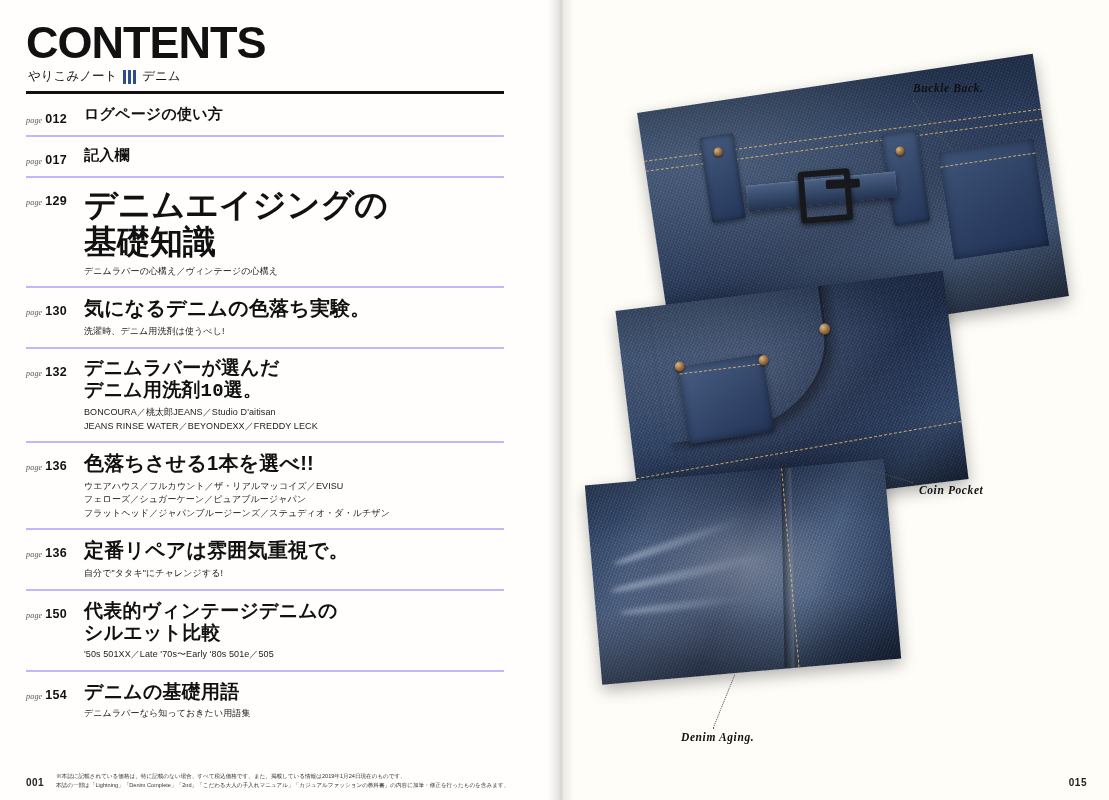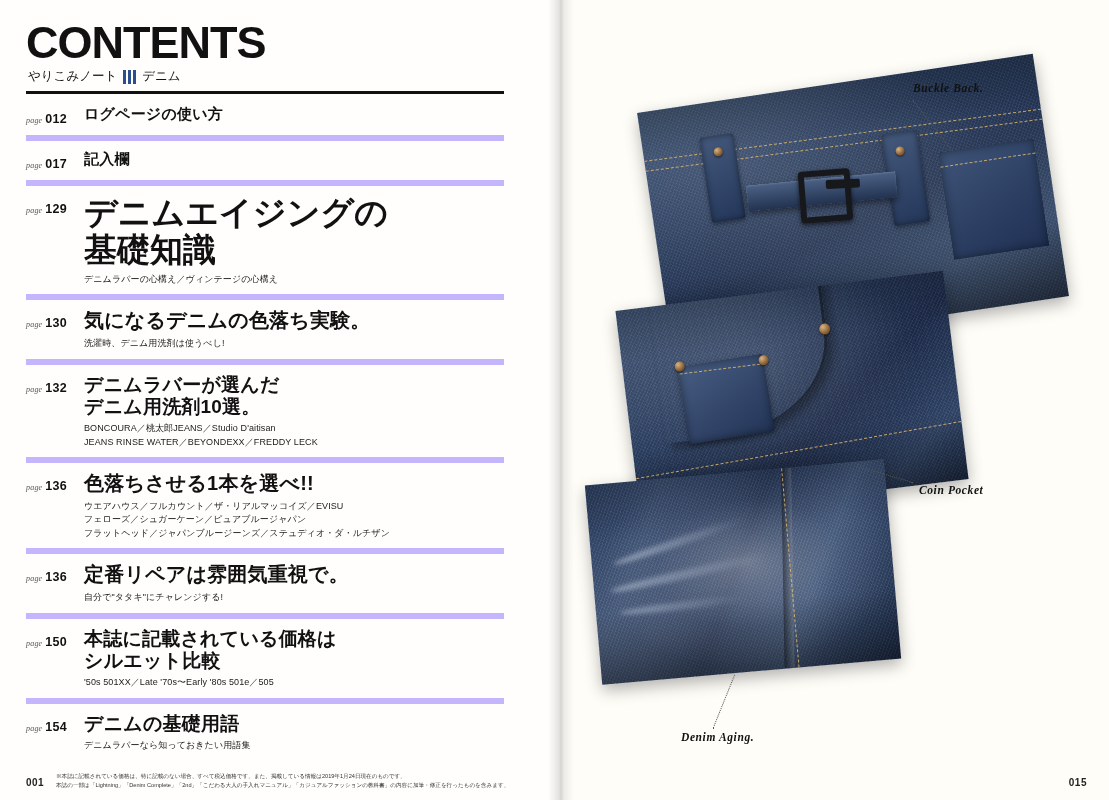--- a/index.html
+++ b/index.html
@@ -99,7 +99,7 @@
   }
   .toc-row {
     position: relative;
-    border-bottom: 6px solid #c4b5fd;
+    border-bottom: 2px solid #c4b5fd;
     padding: 9px 0 8px 0;
     display: flex;
     align-items: flex-start;

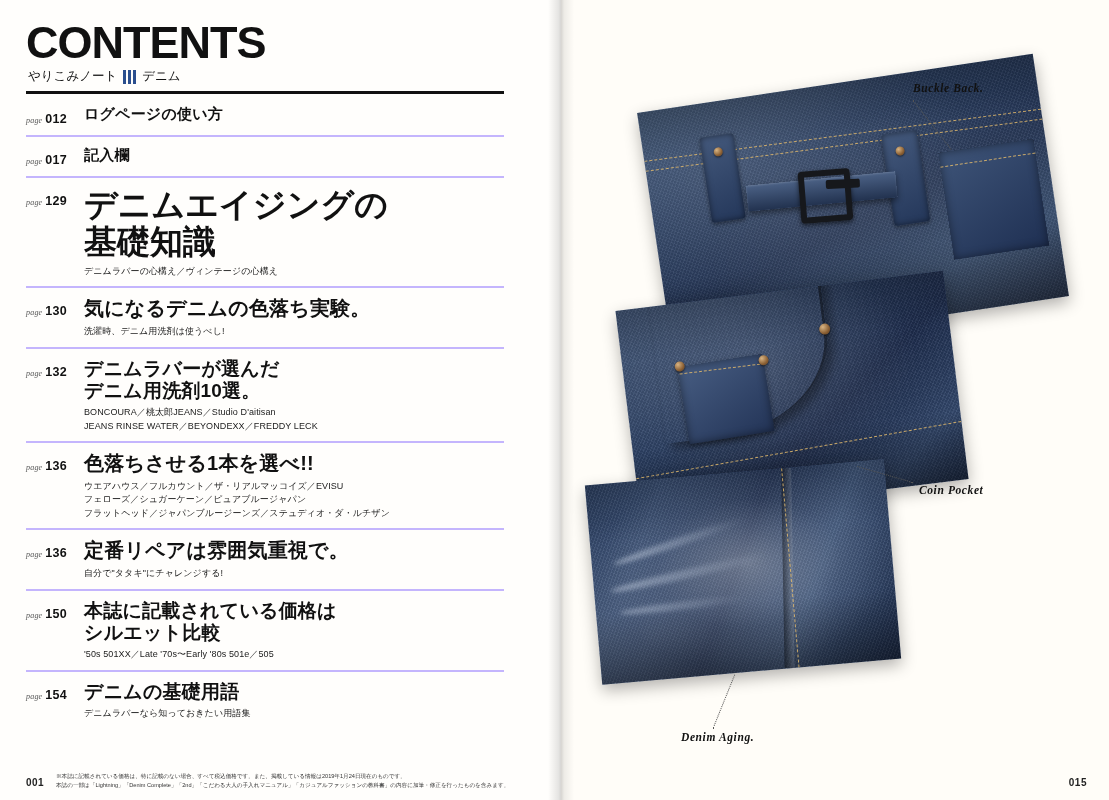--- a/index.html
+++ b/index.html
@@ -287,7 +287,7 @@
         <div class="toc-row">
           <div class="pagecol"><span class="page-word">page</span><span class="page-num">132</span></div>
           <div class="entrycol">
-            <div class="entry-title sz-md" style="white-space: pre-line;">デニムラバーが選んだ
+            <div class="entry-title sz-md" style="white-space: pre-line; font-family: Liberation Mono, monospace;">デニムラバーが選んだ
 デニム用洗剤10選。</div>
             <div class="entry-sub" style="white-space: pre-line;">BONCOURA／桃太郎JEANS／Studio D'aitisan
 JEANS RINSE WATER／BEYONDEXX／FREDDY LECK</div>

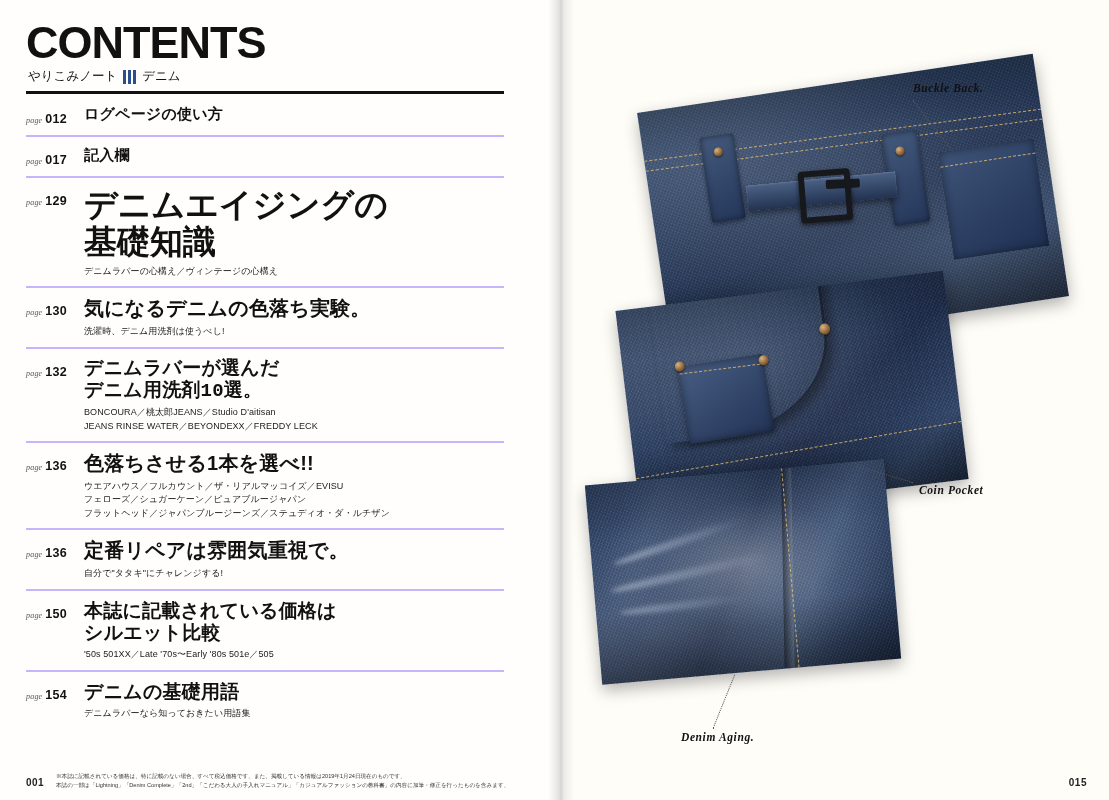--- a/index.html
+++ b/index.html
@@ -312,7 +312,7 @@
         <div class="toc-row">
           <div class="pagecol"><span class="page-word">page</span><span class="page-num">150</span></div>
           <div class="entrycol">
-            <div class="entry-title sz-md" style="white-space: pre-line;">本誌に記載されている価格は
+            <div class="entry-title sz-md" style="white-space: pre-line;">代表的ヴィンテージデニムの
 シルエット比較</div>
             <div class="entry-sub" style="white-space: pre-line;">'50s 501XX／Late '70s〜Early '80s 501e／505</div>
           </div>

